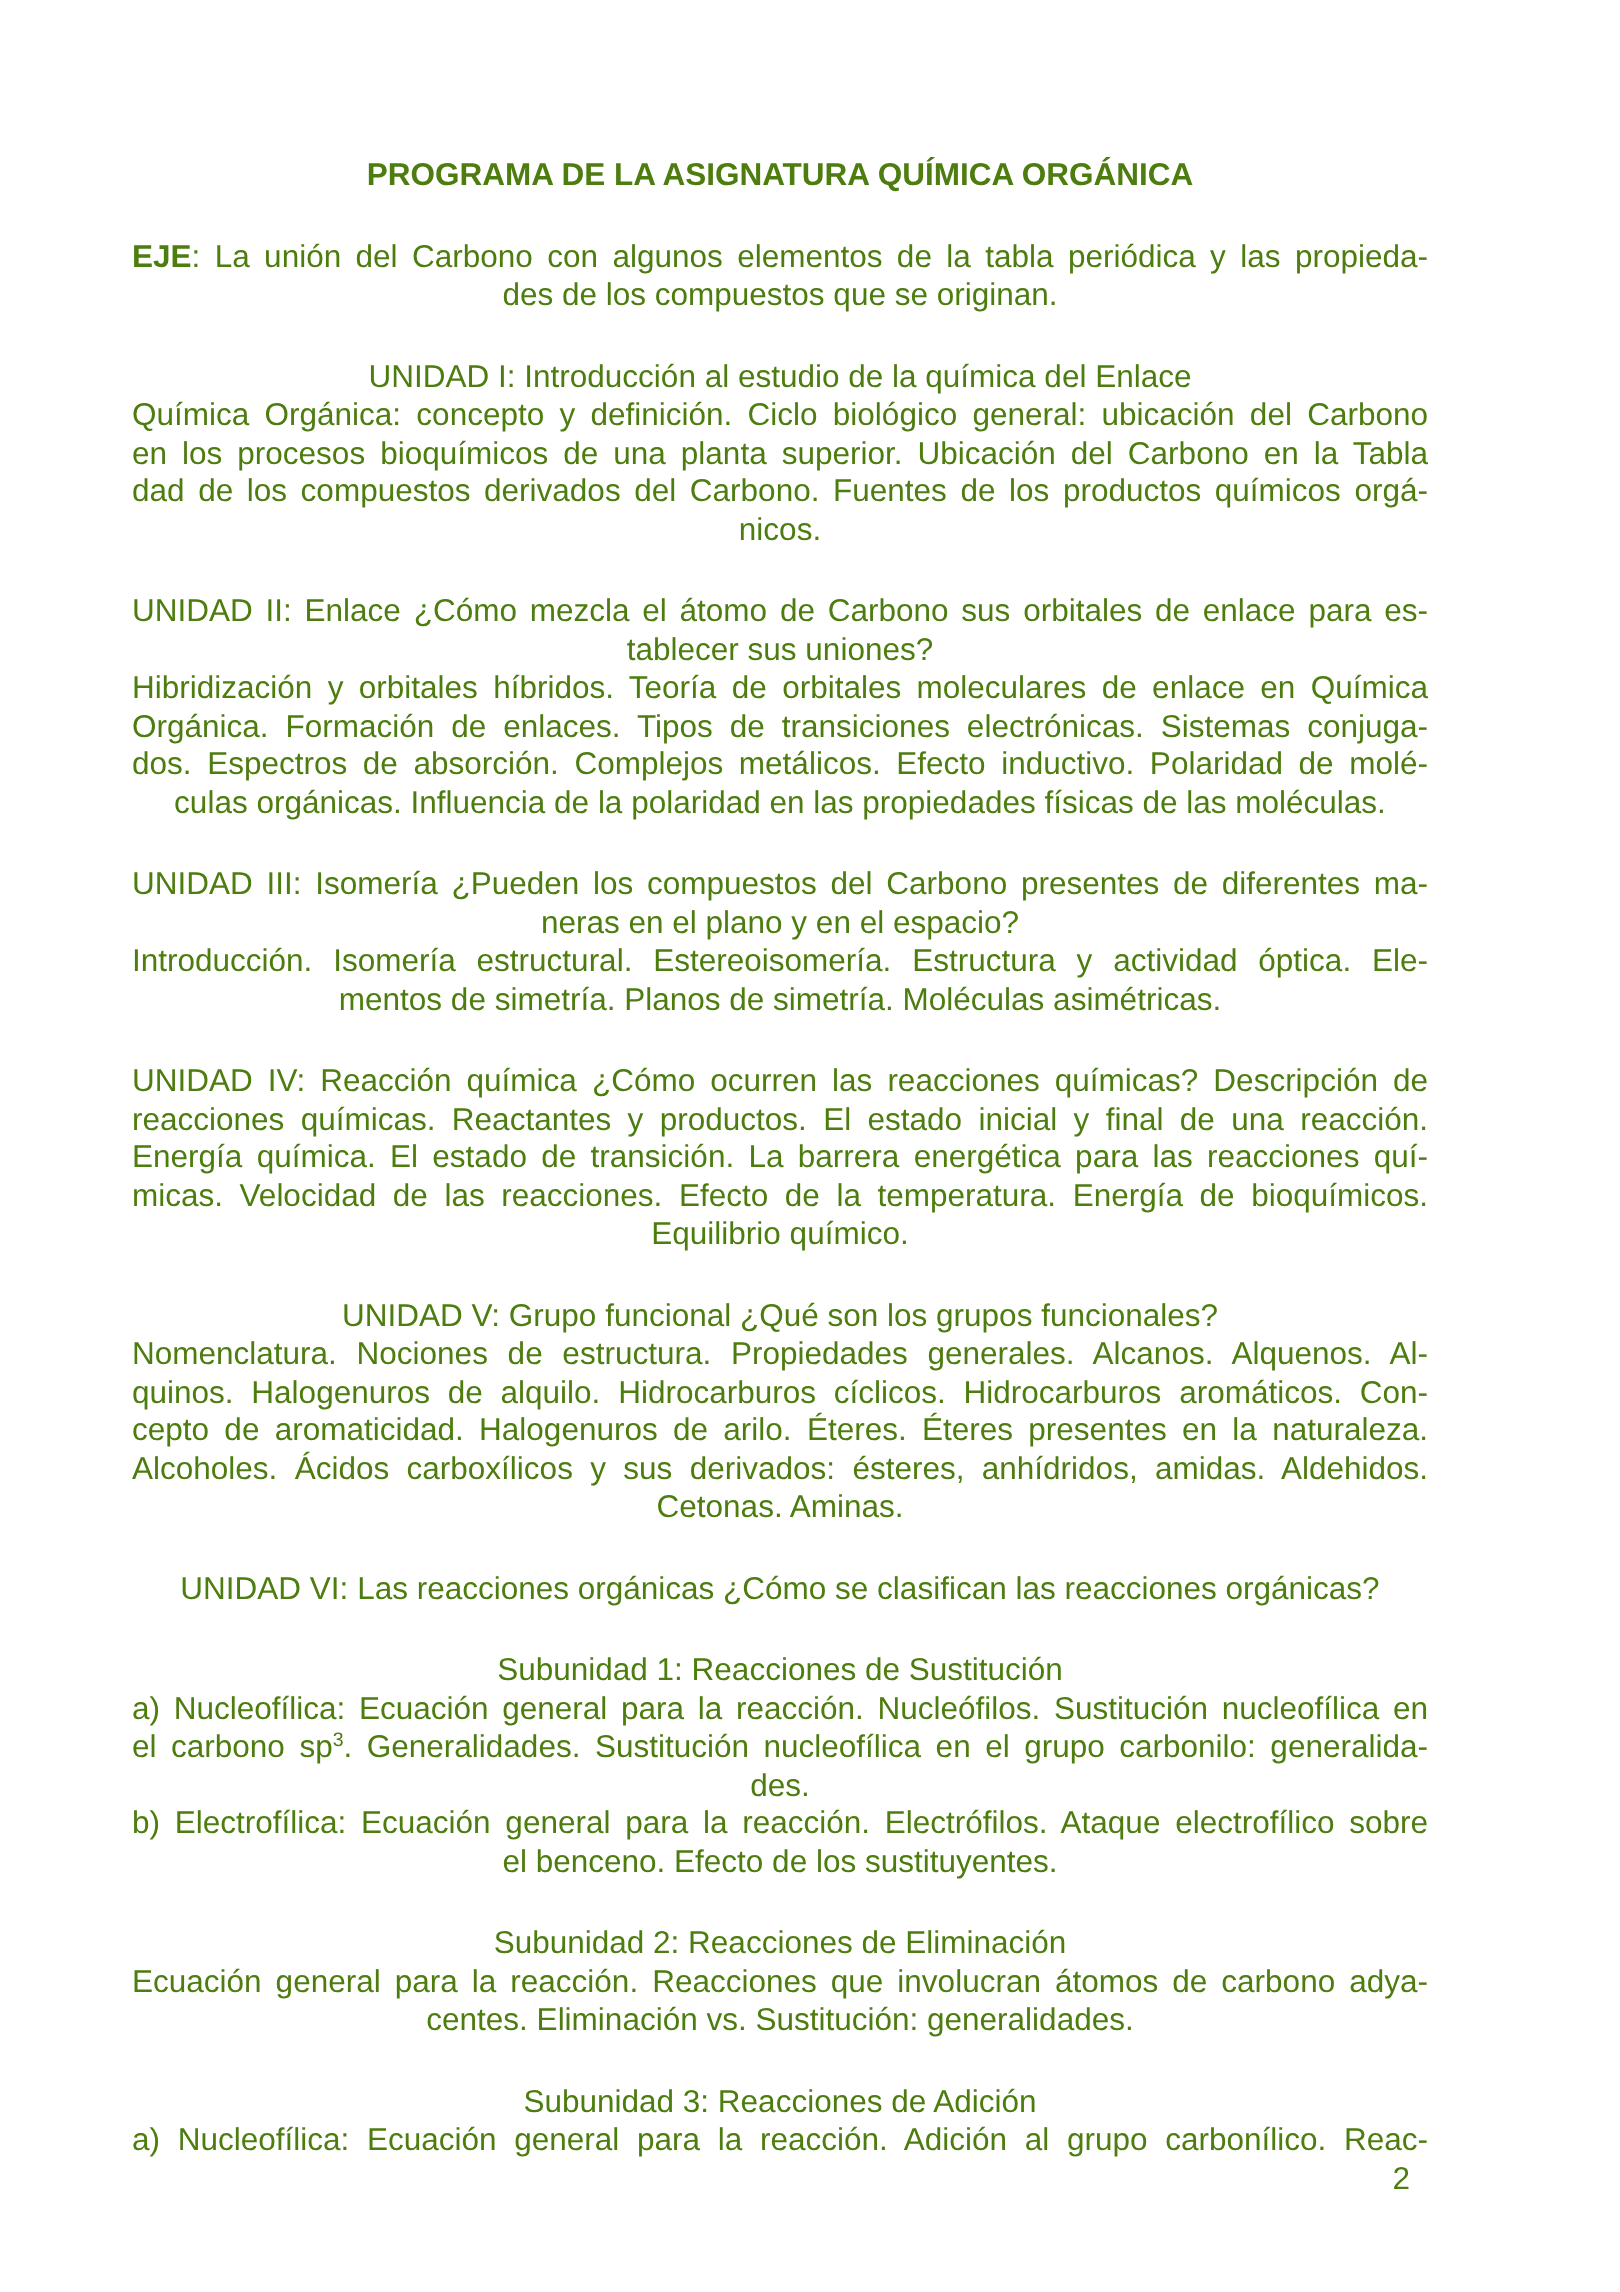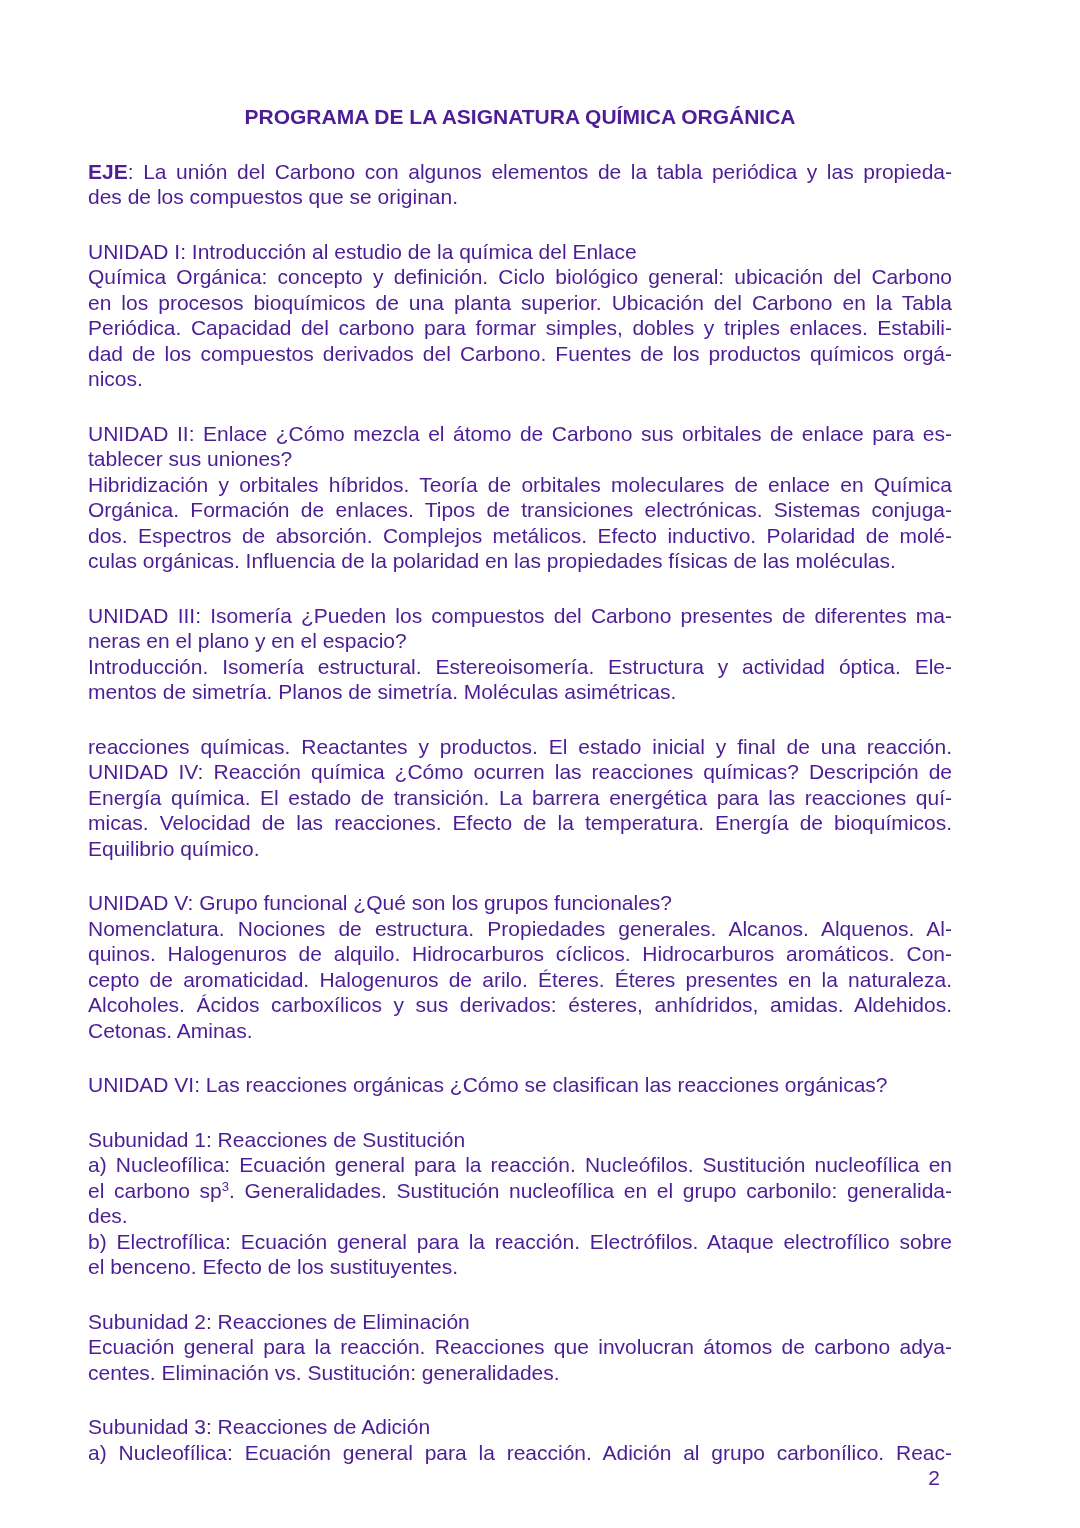--- a/index.html
+++ b/index.html
@@ -25,7 +25,7 @@
     width: 864px;
     font-family: "Liberation Sans", "DejaVu Sans", sans-serif;
     font-size: 21px;
-    color: #4c1d95;
+    color: #4d7c0f;
   }
   .line {
     height: 25.5px;

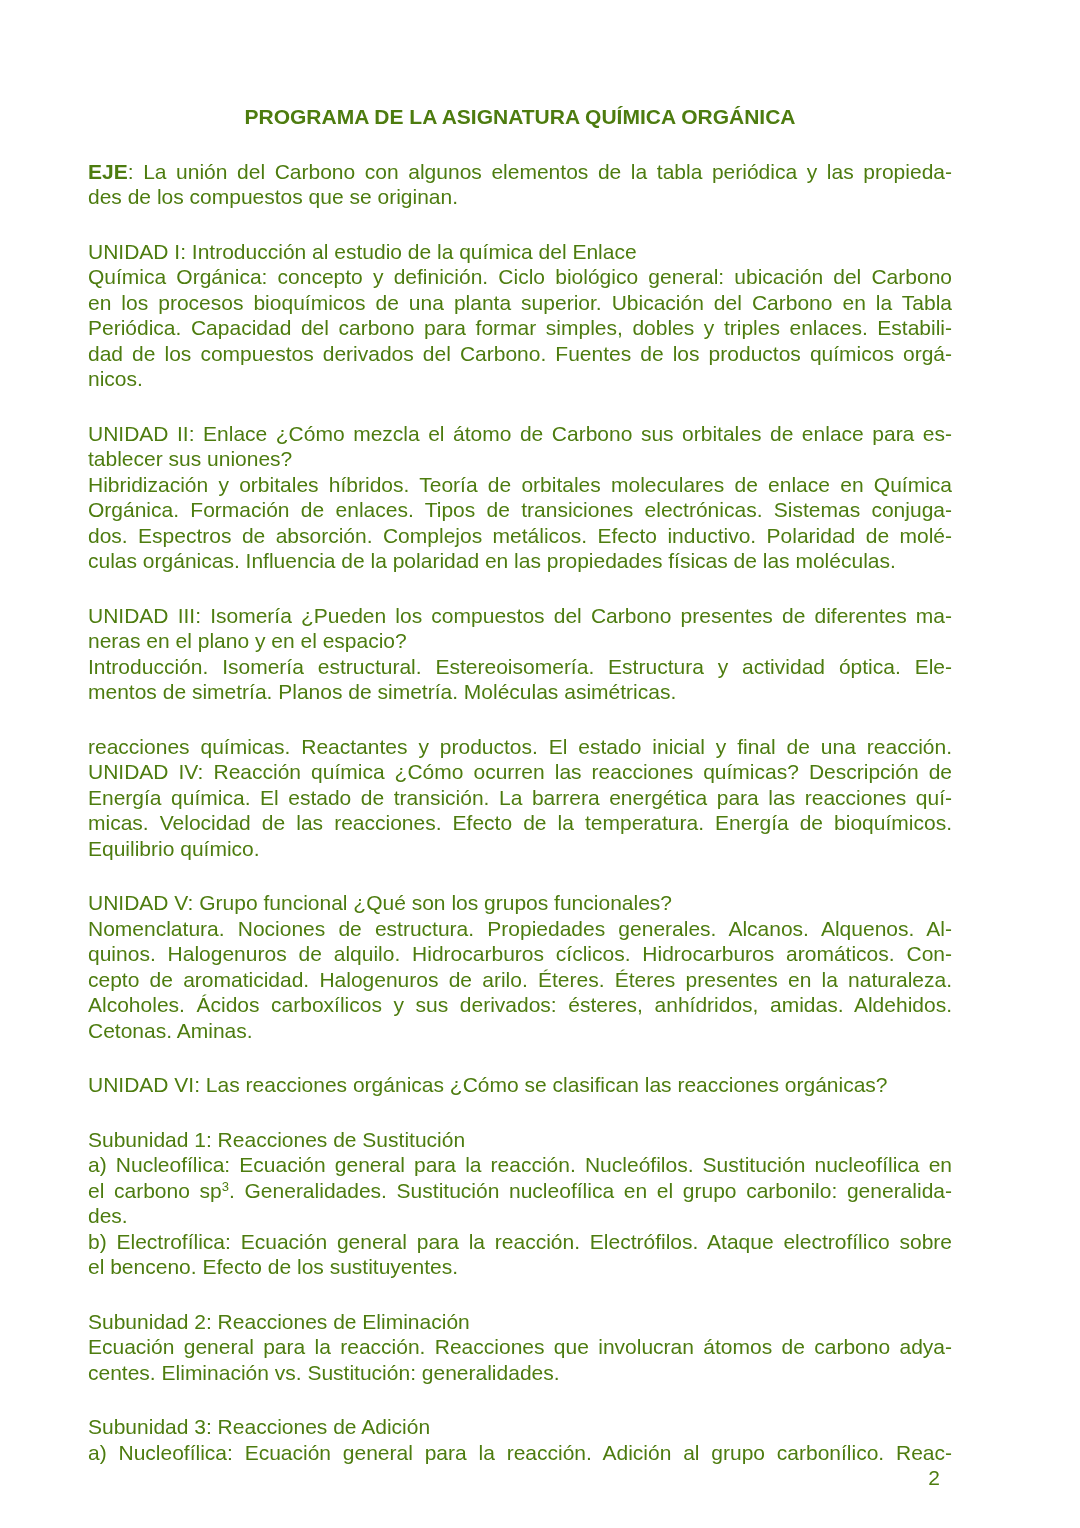--- a/index.html
+++ b/index.html
@@ -43,7 +43,7 @@
     text-align-last: justify;
   }
   .left {
-    text-align: left;
+    text-align: center;
   }
   .run { white-space: pre-wrap; }
   .run.bold   { font-weight: bold; }

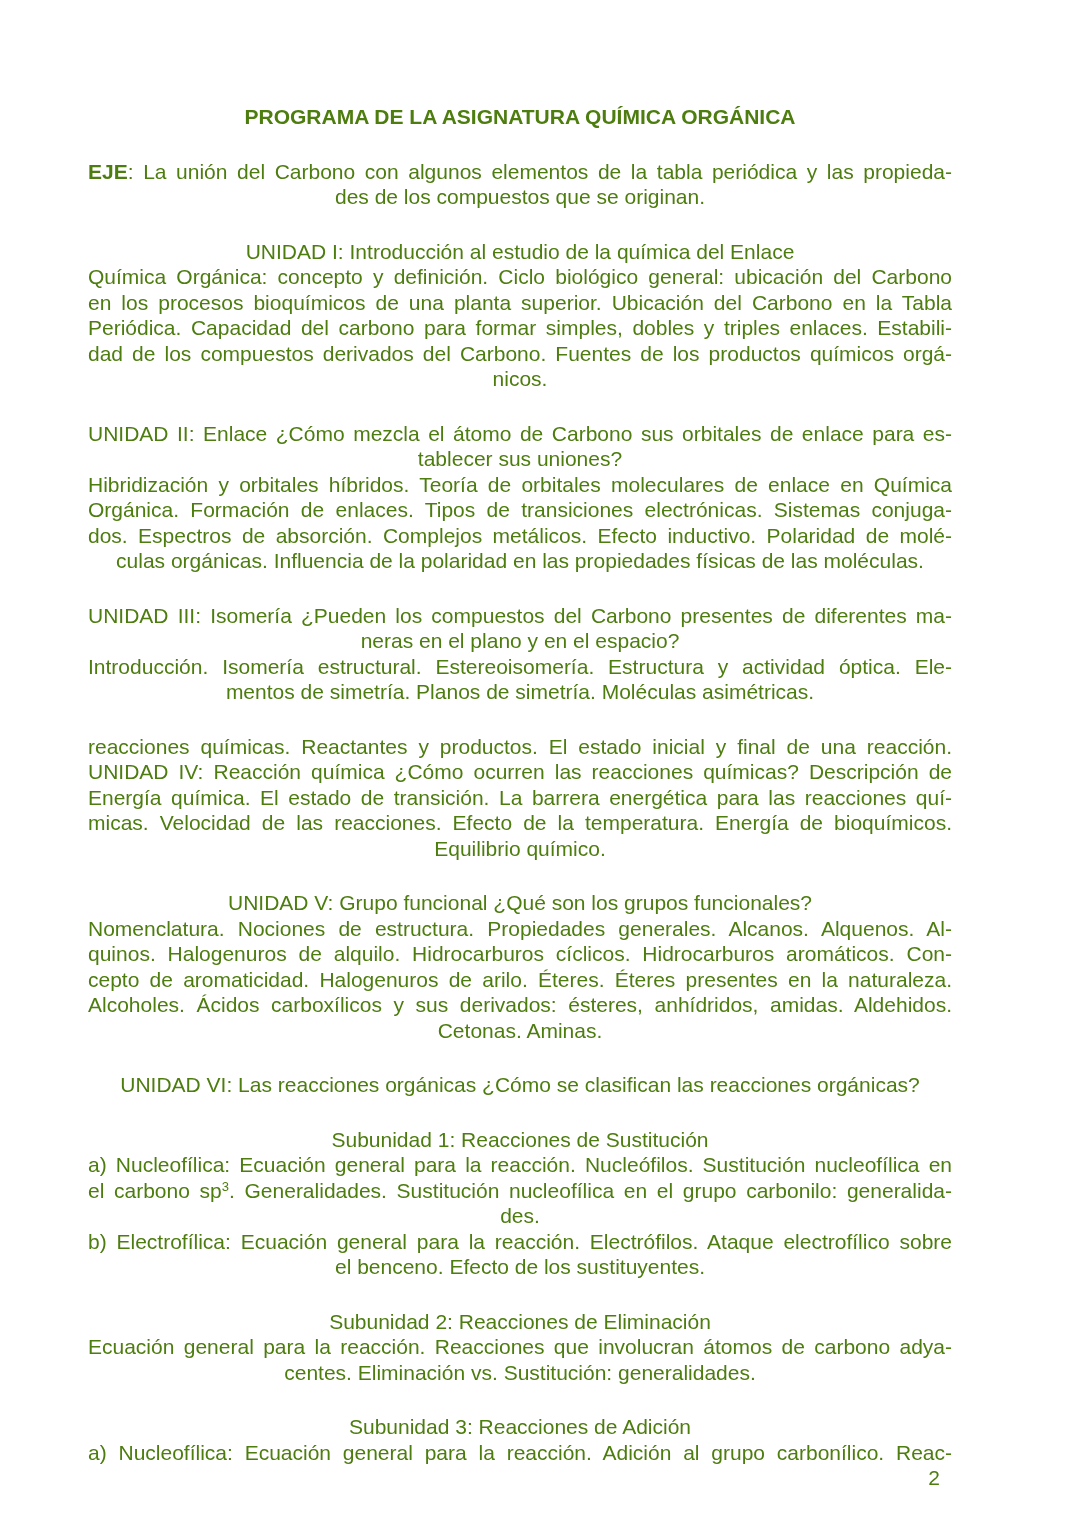--- a/index.html
+++ b/index.html
@@ -73,7 +73,6 @@
           <div class="line left"><span class="run italic">UNIDAD I:</span><span class="run normal"> Introducción al estudio de la química del Enlace</span></div>
           <div class="line just"><span class="run normal">Química Orgánica: concepto y definición. Ciclo biológico general: ubicación del Carbono</span></div>
           <div class="line just"><span class="run normal">en los procesos bioquímicos de una planta superior. Ubicación del Carbono en la Tabla</span></div>
-          <div class="line just"><span class="run normal">Periódica. Capacidad del carbono para formar simples, dobles y triples enlaces. Estabili-</span></div>
           <div class="line just"><span class="run normal">dad de los compuestos derivados del Carbono. Fuentes de los productos químicos orgá-</span></div>
           <div class="line left"><span class="run normal">nicos.</span></div>
         </div>

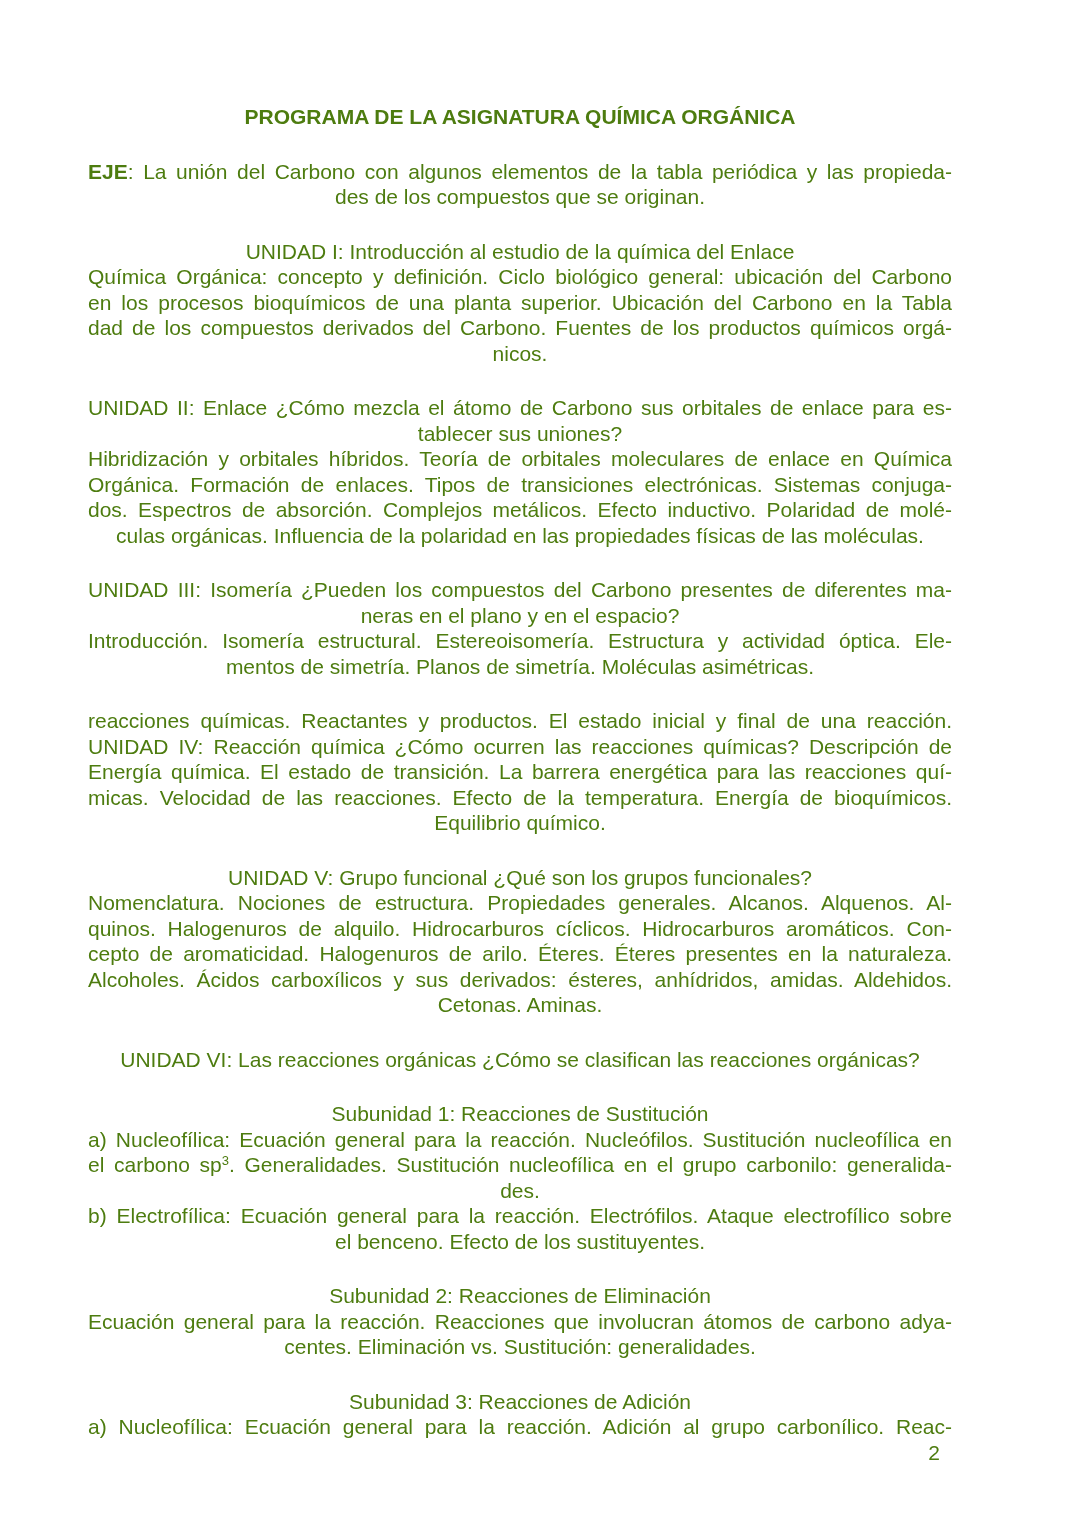--- a/index.html
+++ b/index.html
@@ -91,8 +91,8 @@
           <div class="line left"><span class="run normal">mentos de simetría. Planos de simetría. Moléculas asimétricas.</span></div>
         </div>
         <div class="sec">
+          <div class="line just"><span class="run italic">UNIDAD IV:</span><span class="run normal"> Reacción química ¿Cómo ocurren las reacciones químicas? Descripción de</span></div>
           <div class="line just"><span class="run normal">reacciones químicas. Reactantes y productos. El estado inicial y final de una reacción.</span></div>
-          <div class="line just"><span class="run italic">UNIDAD IV:</span><span class="run normal"> Reacción química ¿Cómo ocurren las reacciones químicas? Descripción de</span></div>
           <div class="line just"><span class="run normal">Energía química. El estado de transición. La barrera energética para las reacciones quí-</span></div>
           <div class="line just"><span class="run normal">micas. Velocidad de las reacciones. Efecto de la temperatura. Energía de bioquímicos.</span></div>
           <div class="line left"><span class="run normal">Equilibrio químico.</span></div>

